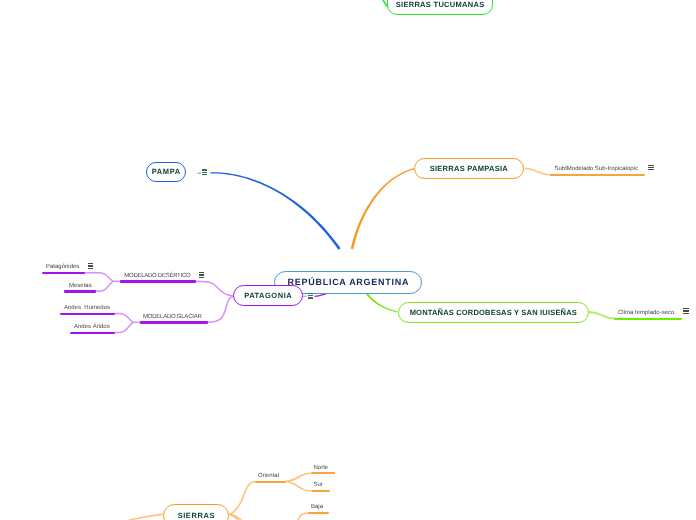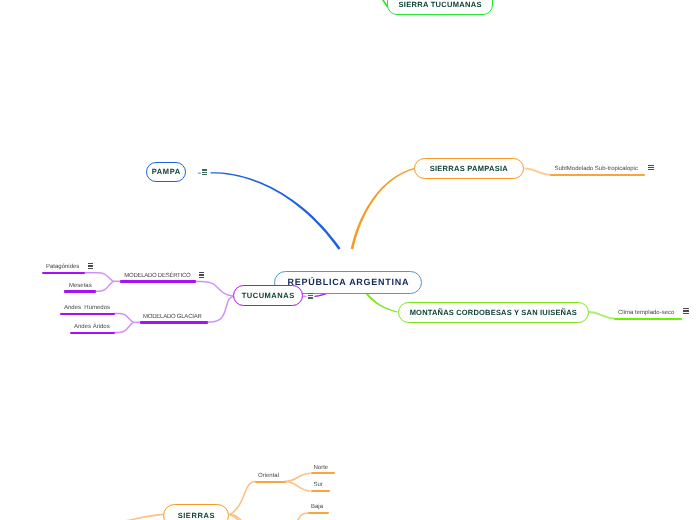--- a/index.html
+++ b/index.html
@@ -186,7 +186,7 @@
     </div>
 
   <div class="cap" id="n-sierratuc">
-    <span>SIERRA TUCUMANAS</span>
+    <span>SIERRAS TUCUMANAS</span>
   </div>
 
   <div class="cap" id="n-sierrastuc">

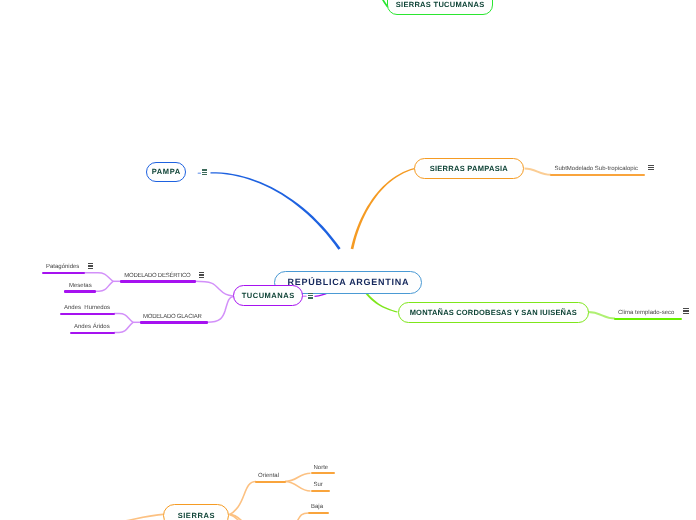--- a/index.html
+++ b/index.html
@@ -177,7 +177,7 @@
     </div>
 
   <div class="cap" id="n-patagonia">
-    <span>TUCUMANAS</span>
+    <span>PATAGONIA</span>
   </div>
   <div class="ham" id="h-patagonia">
       <i></i>

